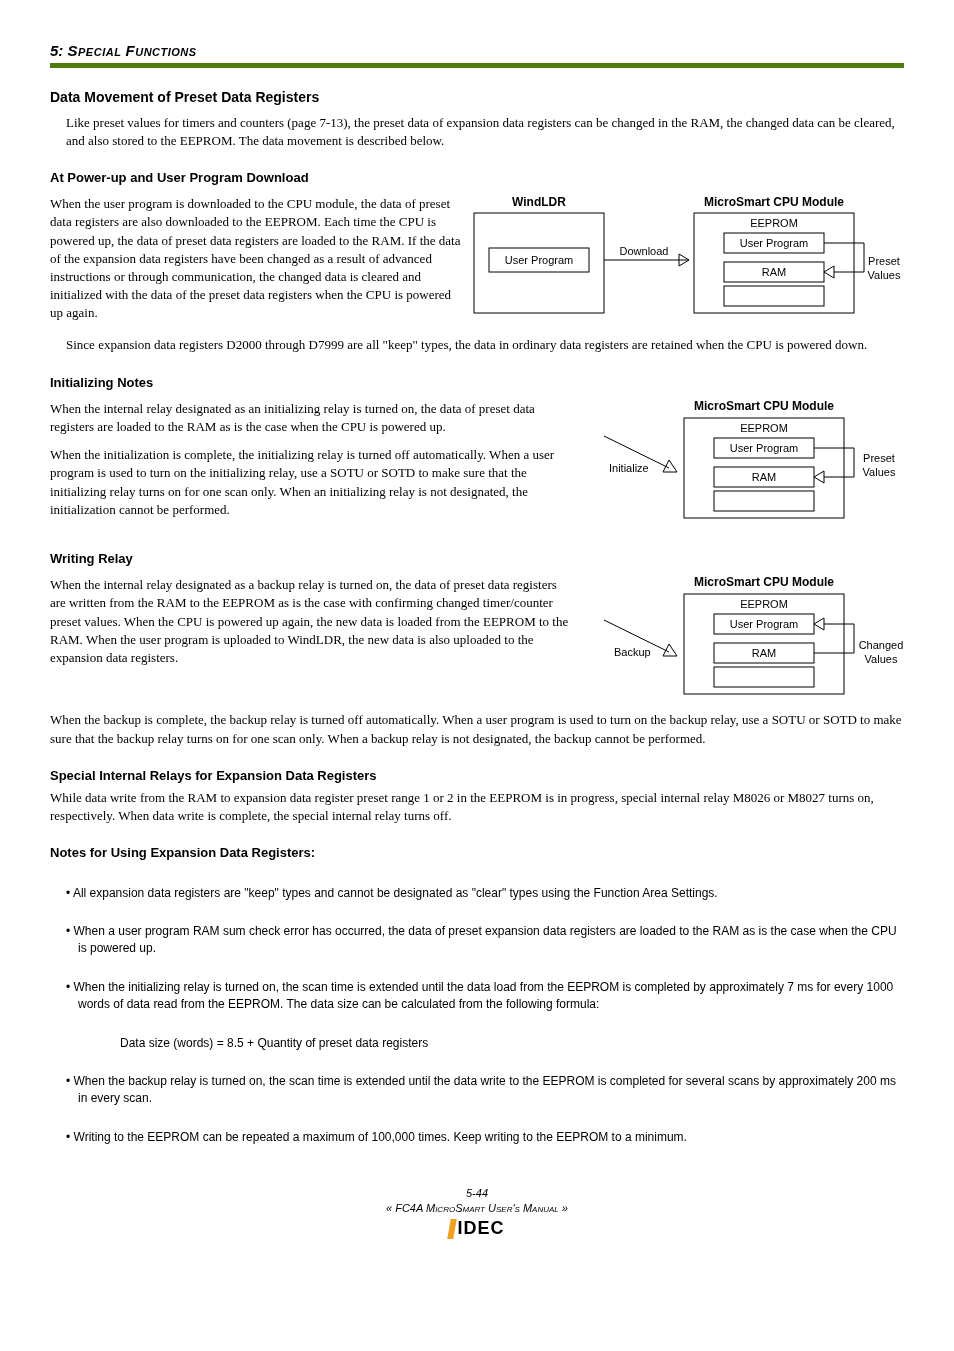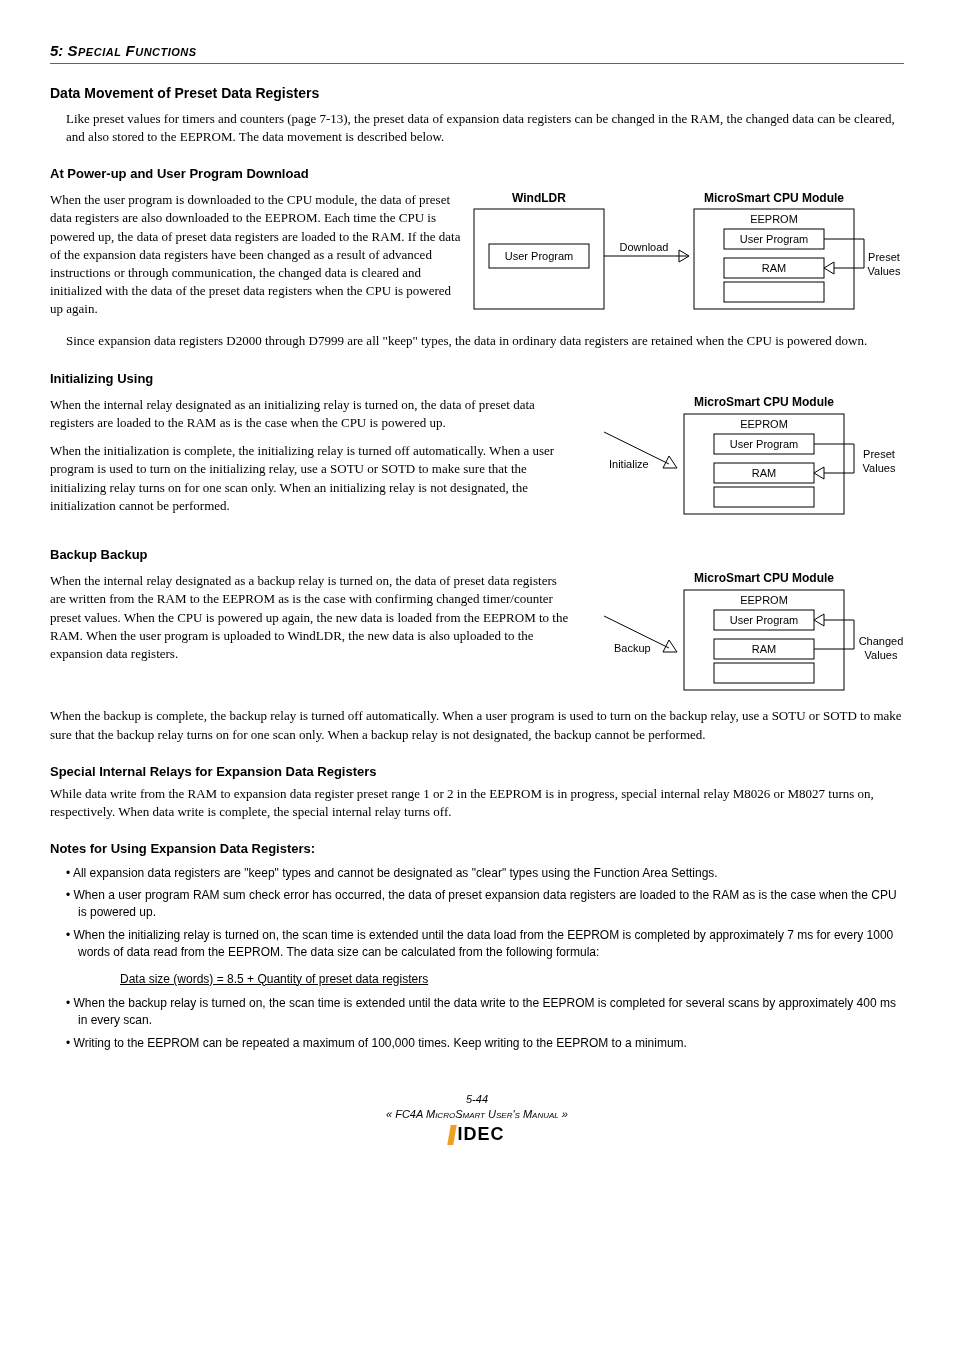--- a/index.html
+++ b/index.html
@@ -17,7 +17,7 @@
     font-weight: bold;
     font-style: italic;
     font-size: 15px;
-    border-bottom: 1px solid #4d7c0f;
+    border-bottom: 5px solid #4d7c0f;
     padding-bottom: 2px;
     margin-bottom: 20px;
   }

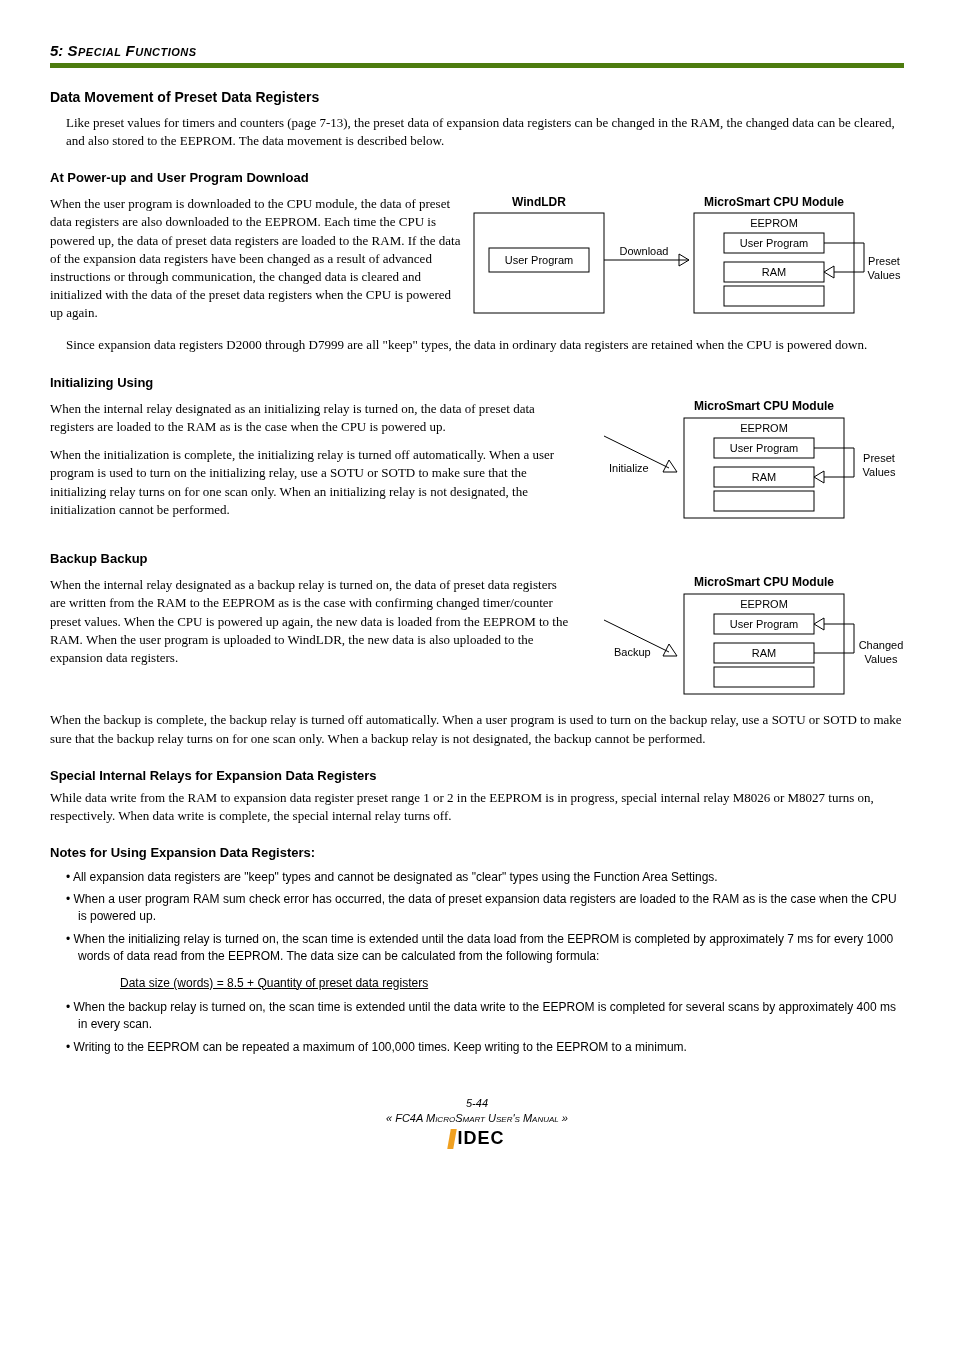--- a/index.html
+++ b/index.html
@@ -133,7 +133,7 @@
 </div>
 <p>Since expansion data registers D2000 through D7999 are all "keep" types, the data in ordinary data registers are retained when the CPU is powered down.</p>
 
-<h2 class="sub">Initializing Using</h2>
+<h2 class="sub">Initializing Notes</h2>
 <div class="row">
   <div class="text">
     <p class="no-indent">When the internal relay designated as an initializing relay is turned on, the data of preset data registers are loaded to the RAM as is the case when the CPU is powered up.</p>

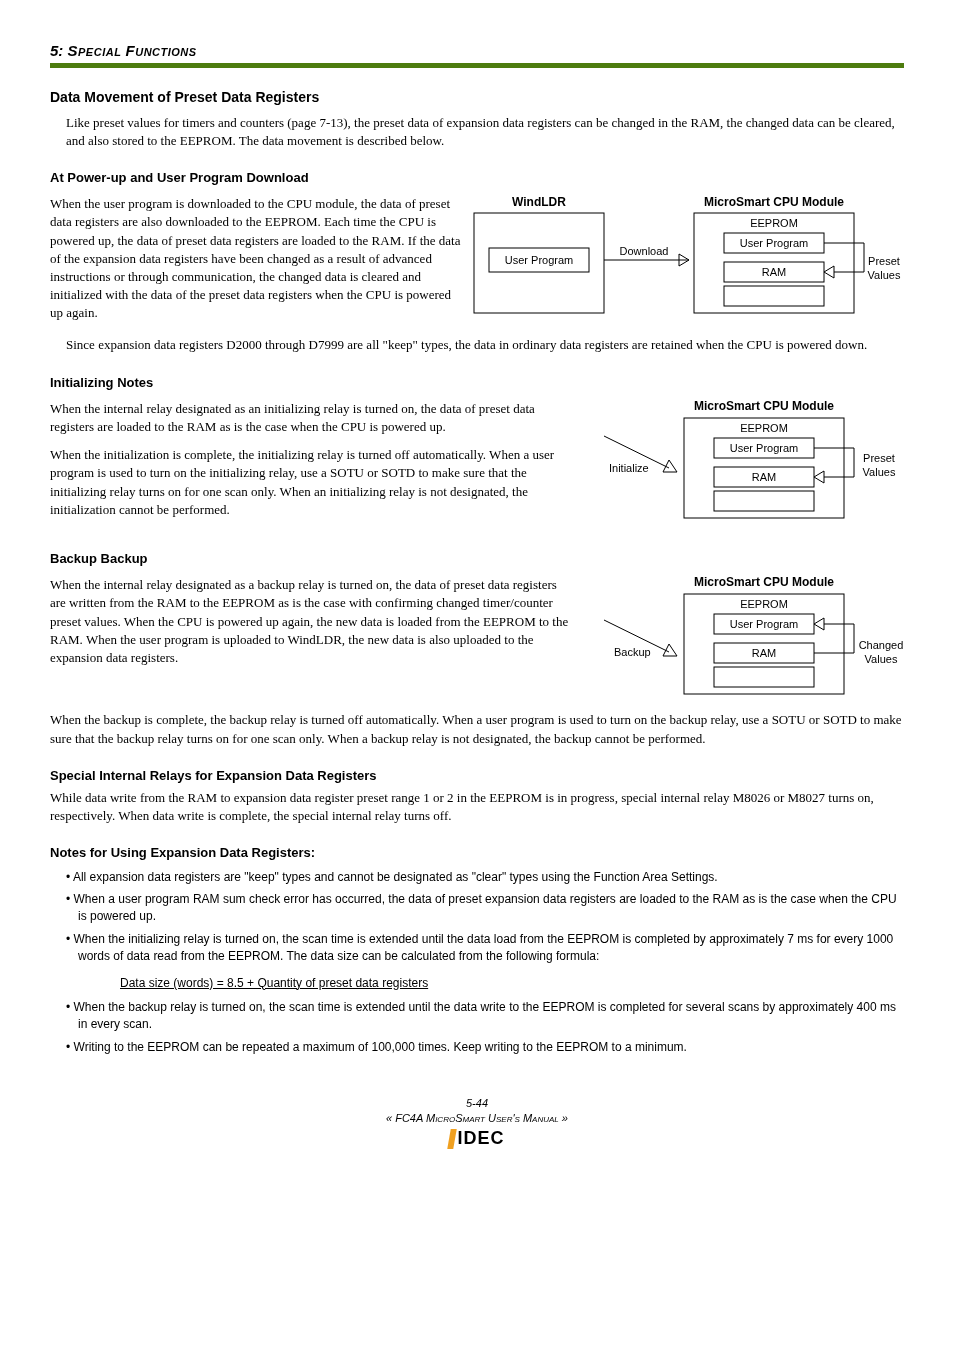--- a/index.html
+++ b/index.html
@@ -162,7 +162,7 @@
   </div>
 </div>
 
-<h2 class="sub">Backup Backup</h2>
+<h2 class="sub">Writing Relay</h2>
 <div class="row">
   <div class="text">
     <p class="no-indent">When the internal relay designated as a backup relay is turned on, the data of preset data registers are written from the RAM to the EEPROM as is the case with confirming changed timer/counter preset values. When the CPU is powered up again, the new data is loaded from the EEPROM to the RAM. When the user program is uploaded to WindLDR, the new data is also uploaded to the expansion data registers.</p>

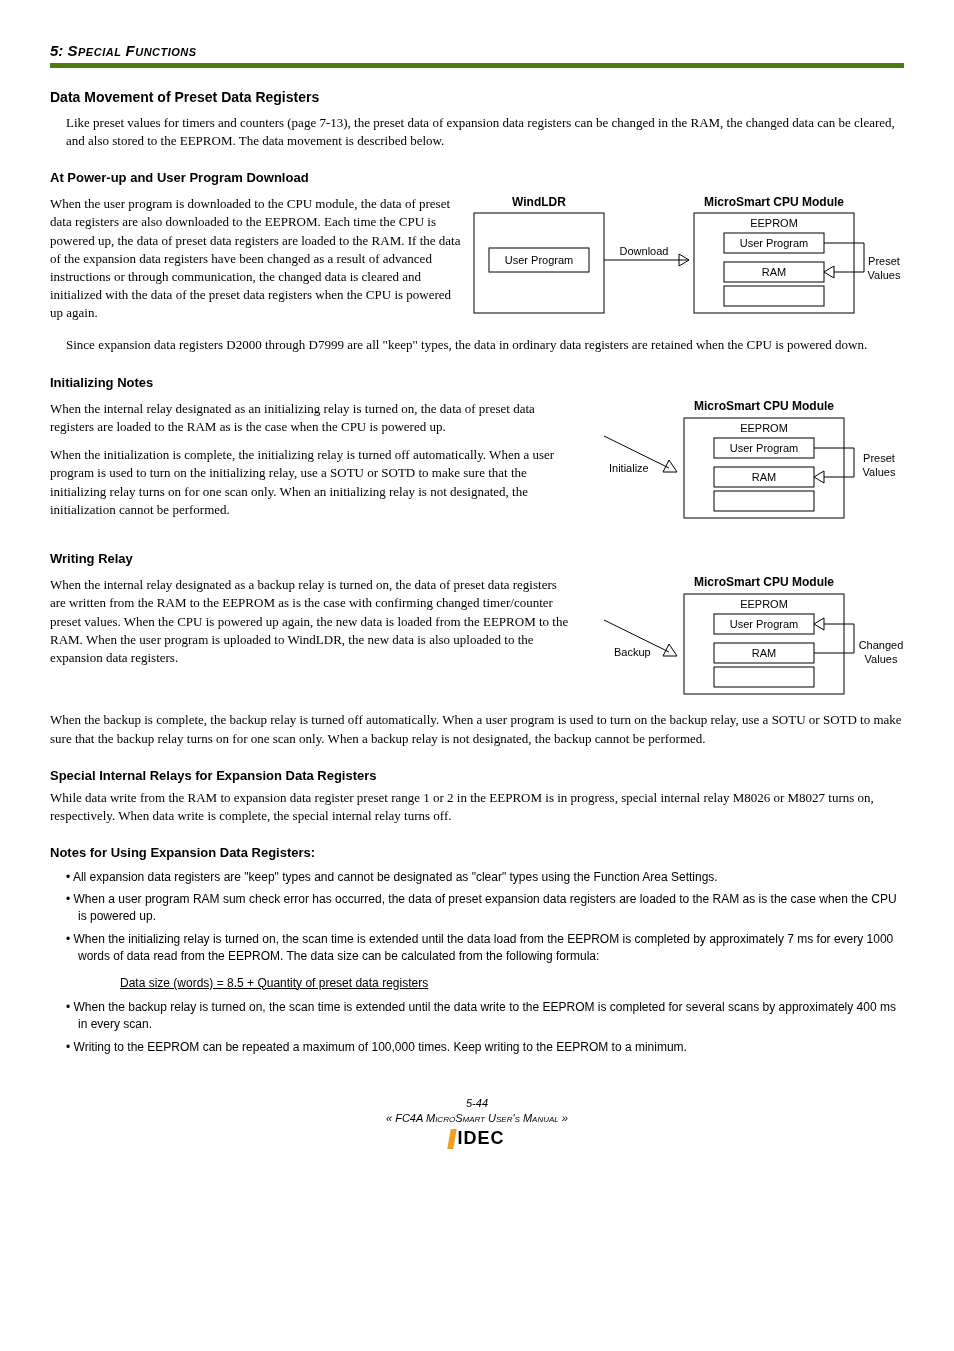--- a/index.html
+++ b/index.html
@@ -48,7 +48,7 @@
     list-style: none;
   }
   ul.notes li {
-    margin: 6px 0;
+    margin: 22px 0;
     padding-left: 12px;
     text-indent: -12px;
   }

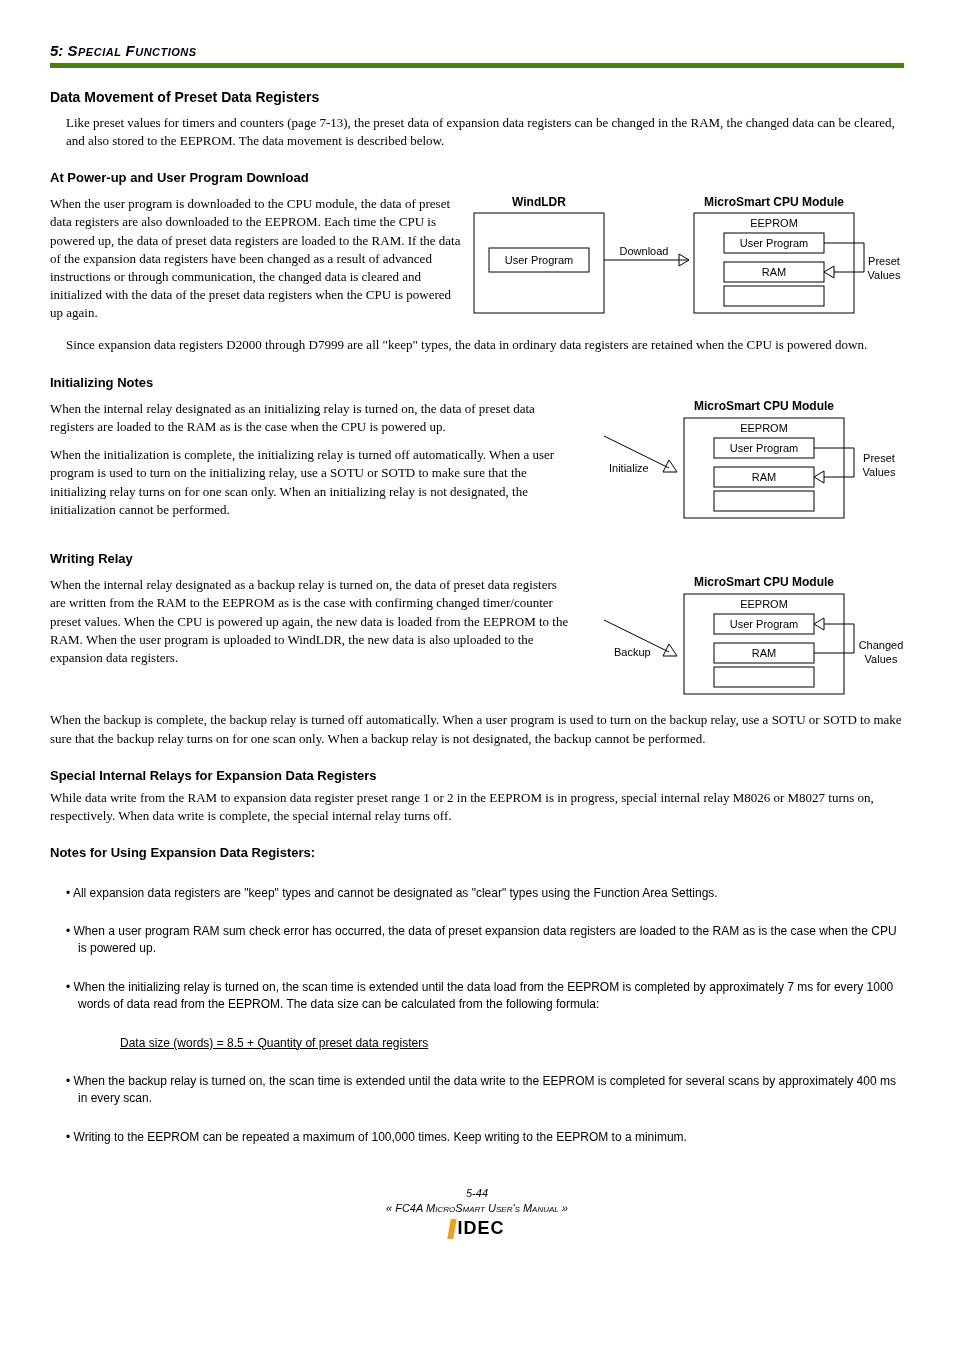--- a/index.html
+++ b/index.html
@@ -59,7 +59,6 @@
     margin-left: 70px;
     margin-top: 4px;
     margin-bottom: 8px;
-    text-decoration: underline;
   }
   .row { display: flex; align-items: flex-start; }
   .row .text { flex: 1; }

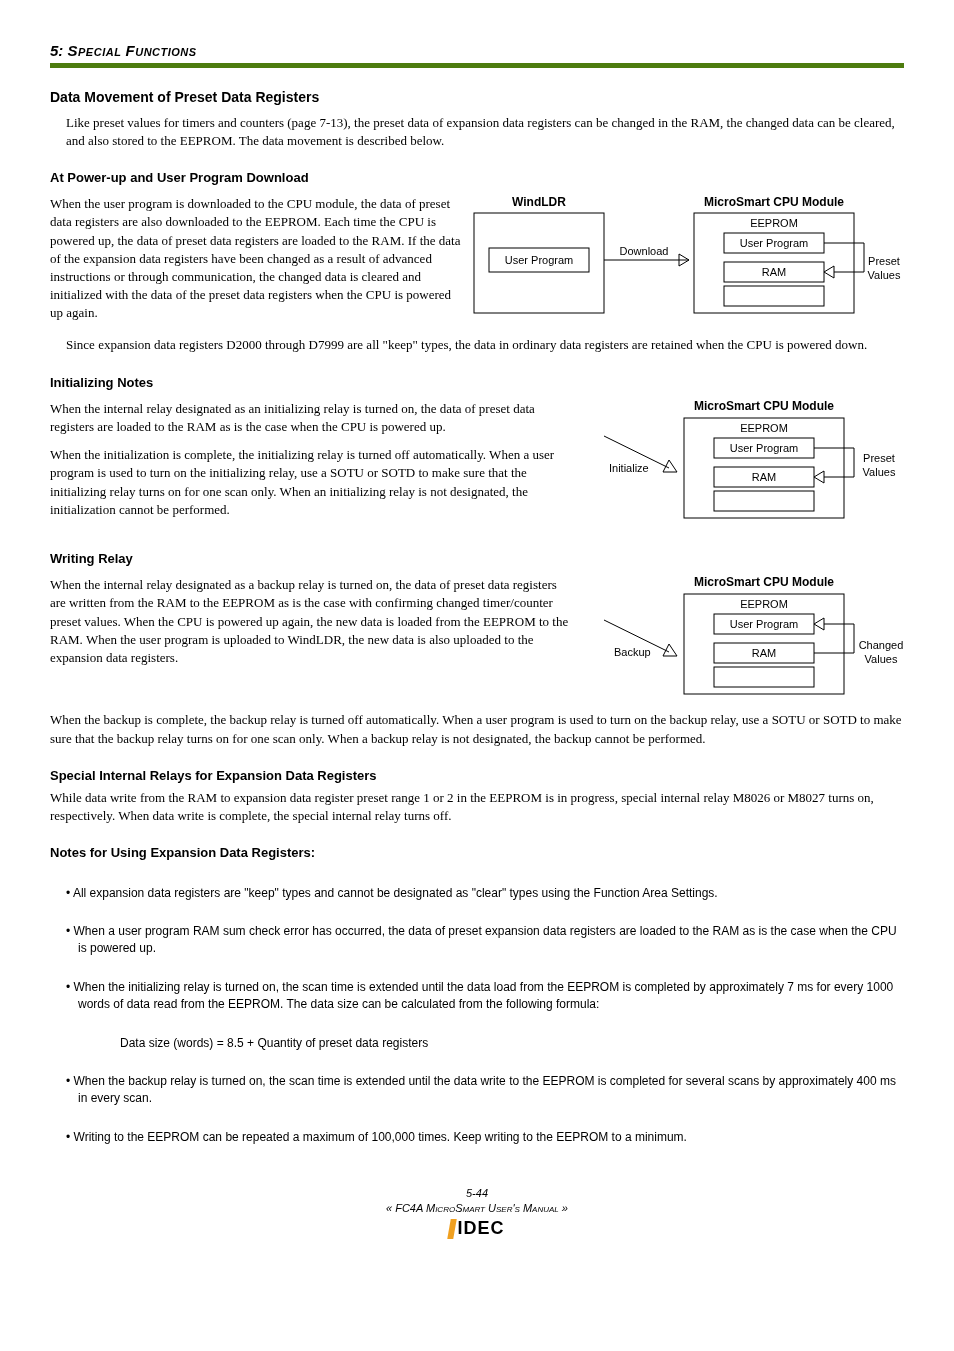--- a/index.html
+++ b/index.html
@@ -201,7 +201,7 @@
 </ul>
 <div class="formula">Data size (words) = 8.5 + Quantity of preset data registers</div>
 <ul class="notes">
-  <li>When the backup relay is turned on, the scan time is extended until the data write to the EEPROM is completed for several scans by approximately 400 ms in every scan.</li>
+  <li>When the backup relay is turned on, the scan time is extended until the data write to the EEPROM is completed for several scans by approximately 200 ms in every scan.</li>
   <li>Writing to the EEPROM can be repeated a maximum of 100,000 times. Keep writing to the EEPROM to a minimum.</li>
 </ul>
 

